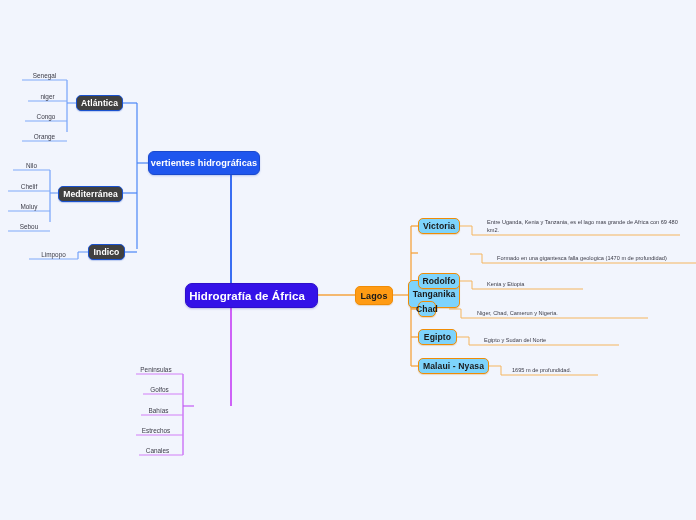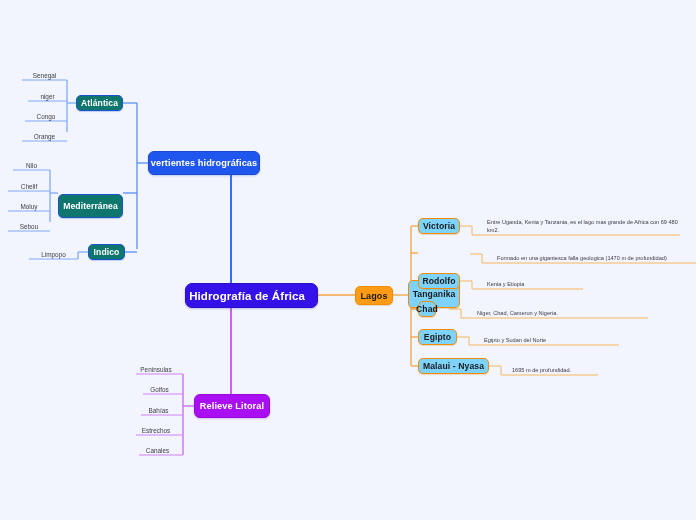--- a/index.html
+++ b/index.html
@@ -48,7 +48,7 @@
     justify-content: flex-end;
   }
   .node-blue {
-    background: #0f766e;
+    background: #404040;
     border: 1px solid #1a52cf;
     font-size: 8.6px;
     padding: 0 8px;

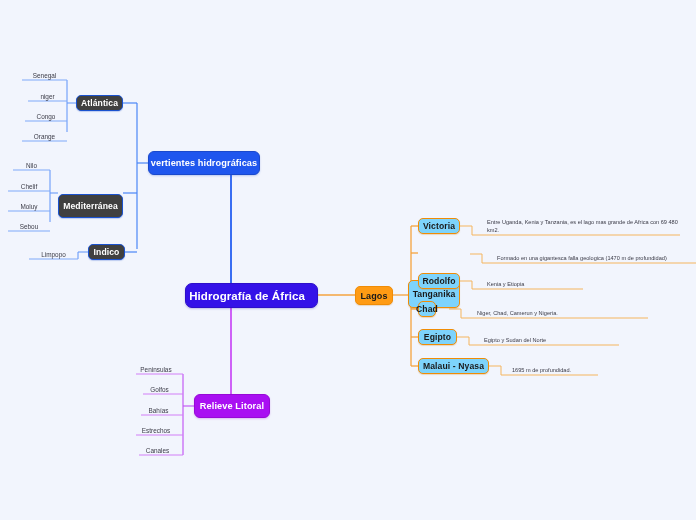--- a/index.html
+++ b/index.html
@@ -181,7 +181,7 @@
     <span>Atlántica</span>
   </div>
 
-  <div class="node node-blue" style="left:58px; top:194px; width:65px; height:24px;">
+  <div class="node node-blue" style="left:58px; top:186px; width:65px; height:16px;">
     <span>Mediterránea</span>
   </div>
 

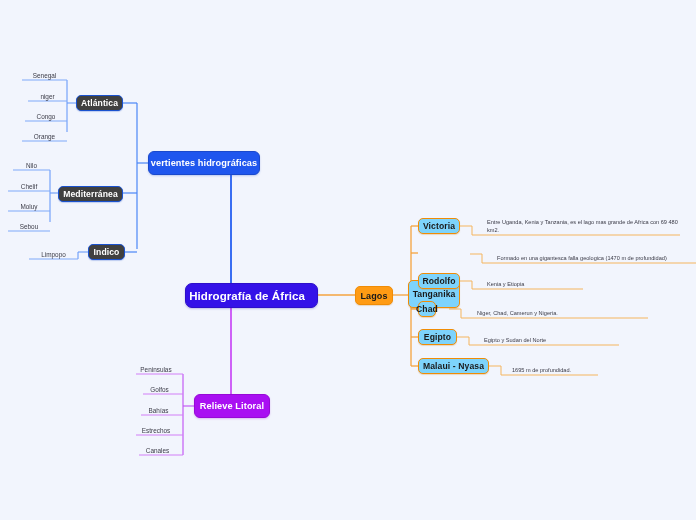--- a/index.html
+++ b/index.html
@@ -261,9 +261,6 @@
     <span>1695 m de profundidad.</span>
   </div>
 
-  <div class="node node-purple" style="left:194px; top:394px; width:76px; height:24px;">
-    <span>Relieve Litoral</span>
-  </div>
 
   <div class="leaf" style="left:129px; top:360px; width:54px; height:14px;">
     <span>Peninsulas</span>

